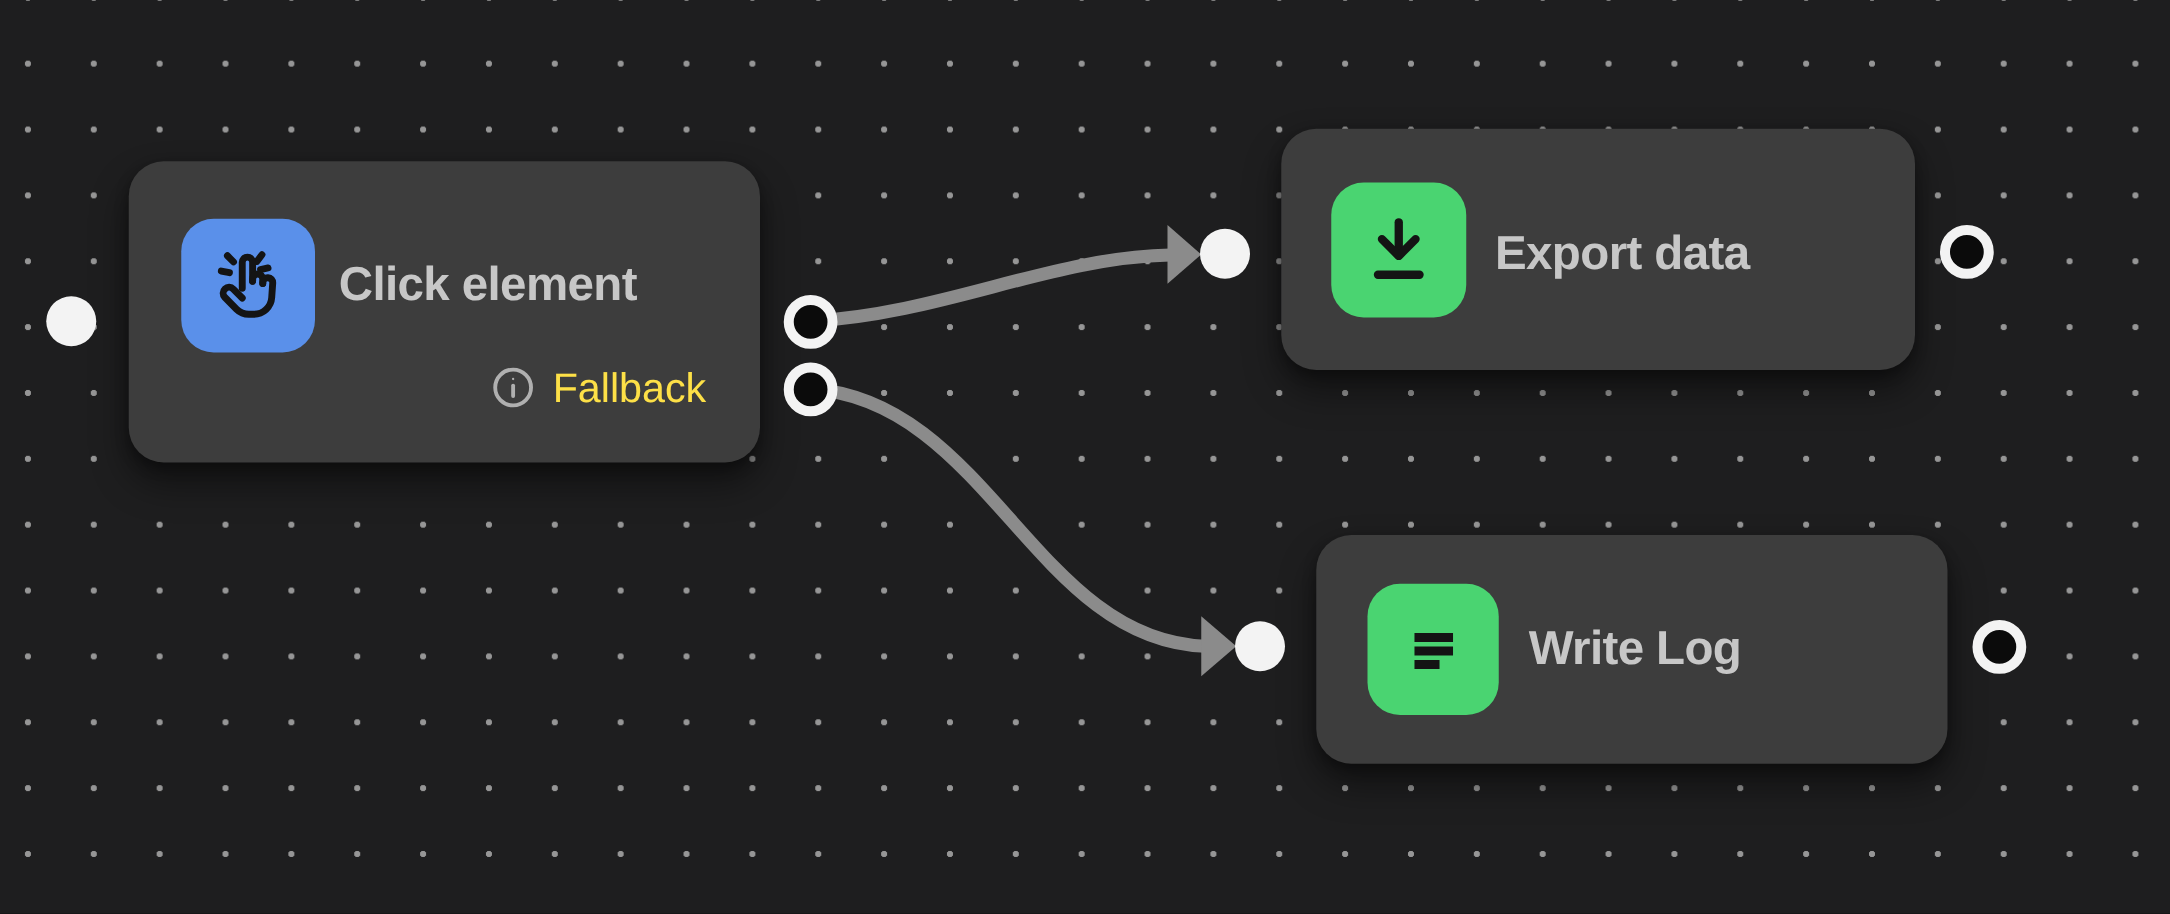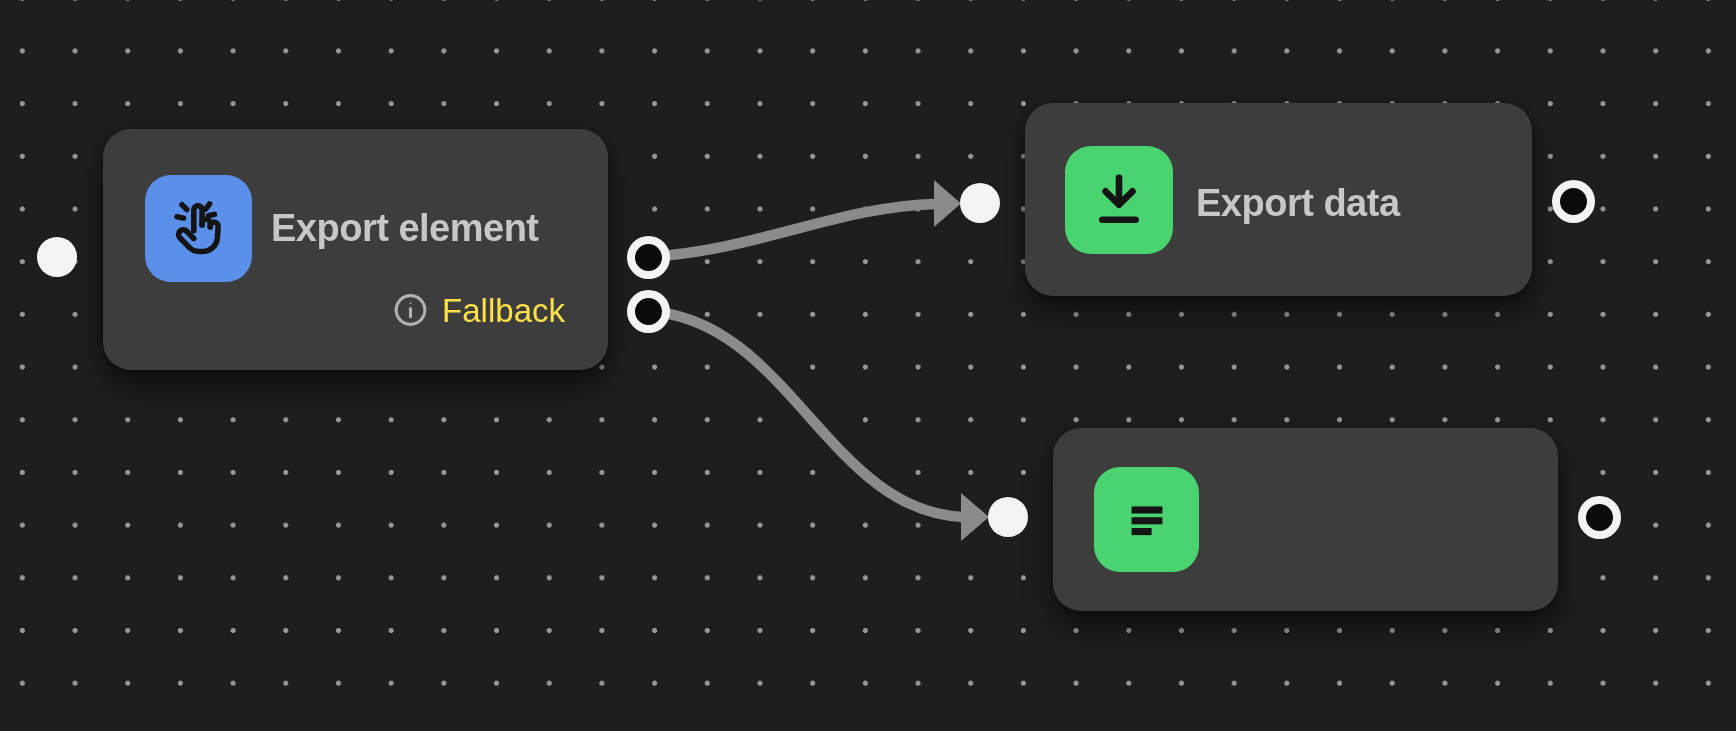--- a/index.html
+++ b/index.html
@@ -69,7 +69,7 @@
         <path d="M30.9 22.7 v-.6 a2.45 2.45 0 0 1 4.9 .3 l-.5 7.2 a8.8 8.8 0 0 1-8.8 8.2 h-2.4 a8.6 8.6 0 0 1-6.1-2.5 l-5.8-5.9 a2.9 2.9 0 0 1 .1-4.1 a2.95 2.95 0 0 1 4.1 .1 l4.4 4.4"></path>
       </svg>
     </div>
-    <div class="node-title" style="left:168px;top:99px;">Export element</div>
+    <div class="node-title" style="left:168px;top:99px;">Click element</div>
     <div class="badge-row" style="right:43px;top:181px;">
       <svg width="37" height="37" viewBox="0 0 24 24" fill="none" stroke="#b0b0b0" stroke-width="2" stroke-linecap="round">
         <circle cx="12" cy="12" r="9.3"></circle>

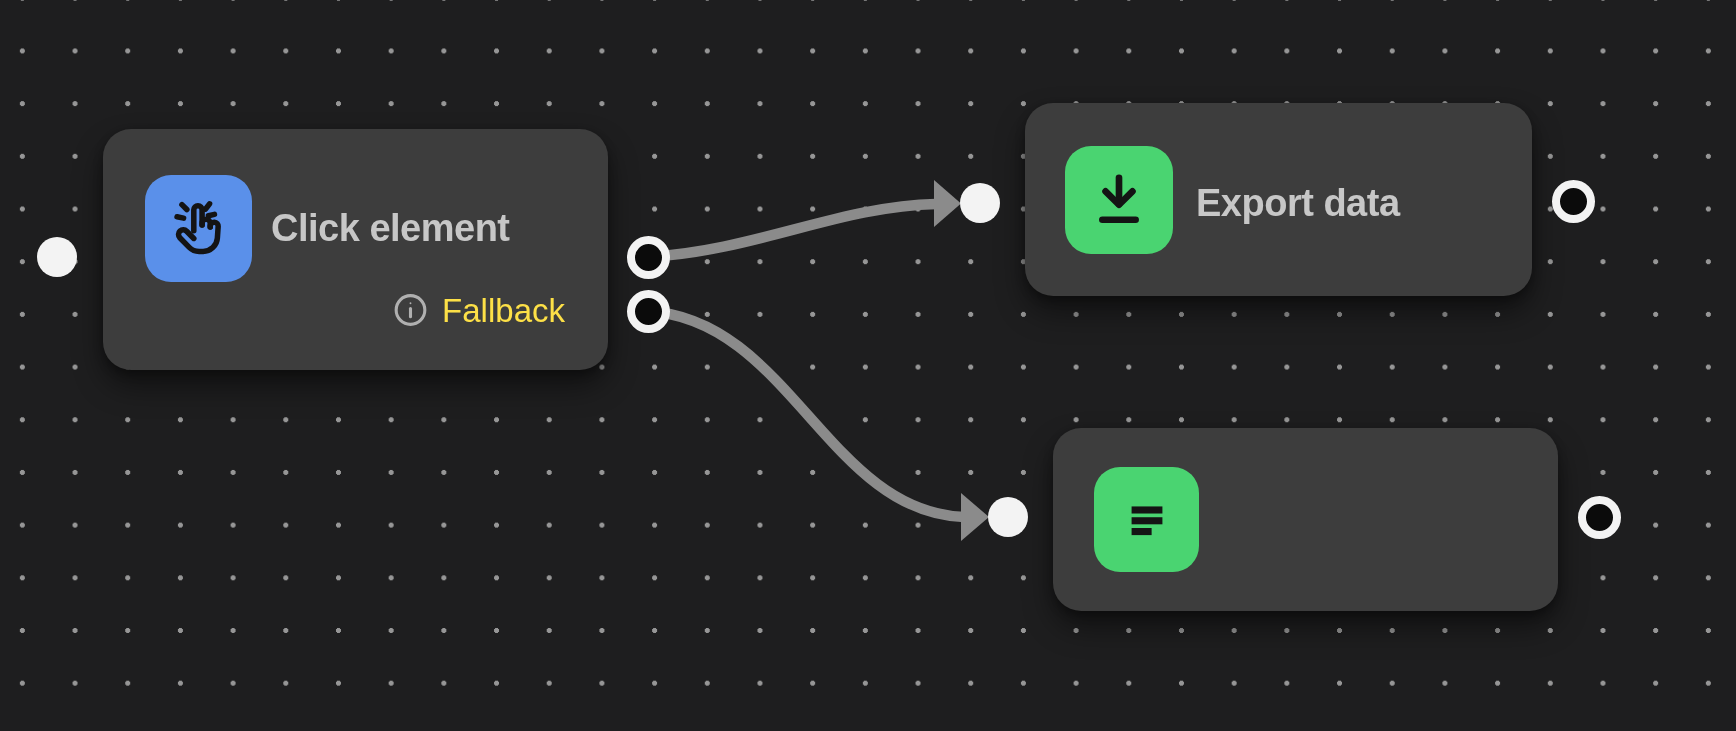--- a/index.html
+++ b/index.html
@@ -99,6 +99,7 @@
         <path d="M14 31.5 H27"></path>
       </svg>
     </div>
+    <div class="node-title" style="left:170px;top:91px;">Write Log</div>
   </div>
 
   <div class="port port-solid" style="left:37px;top:237px;"></div>

